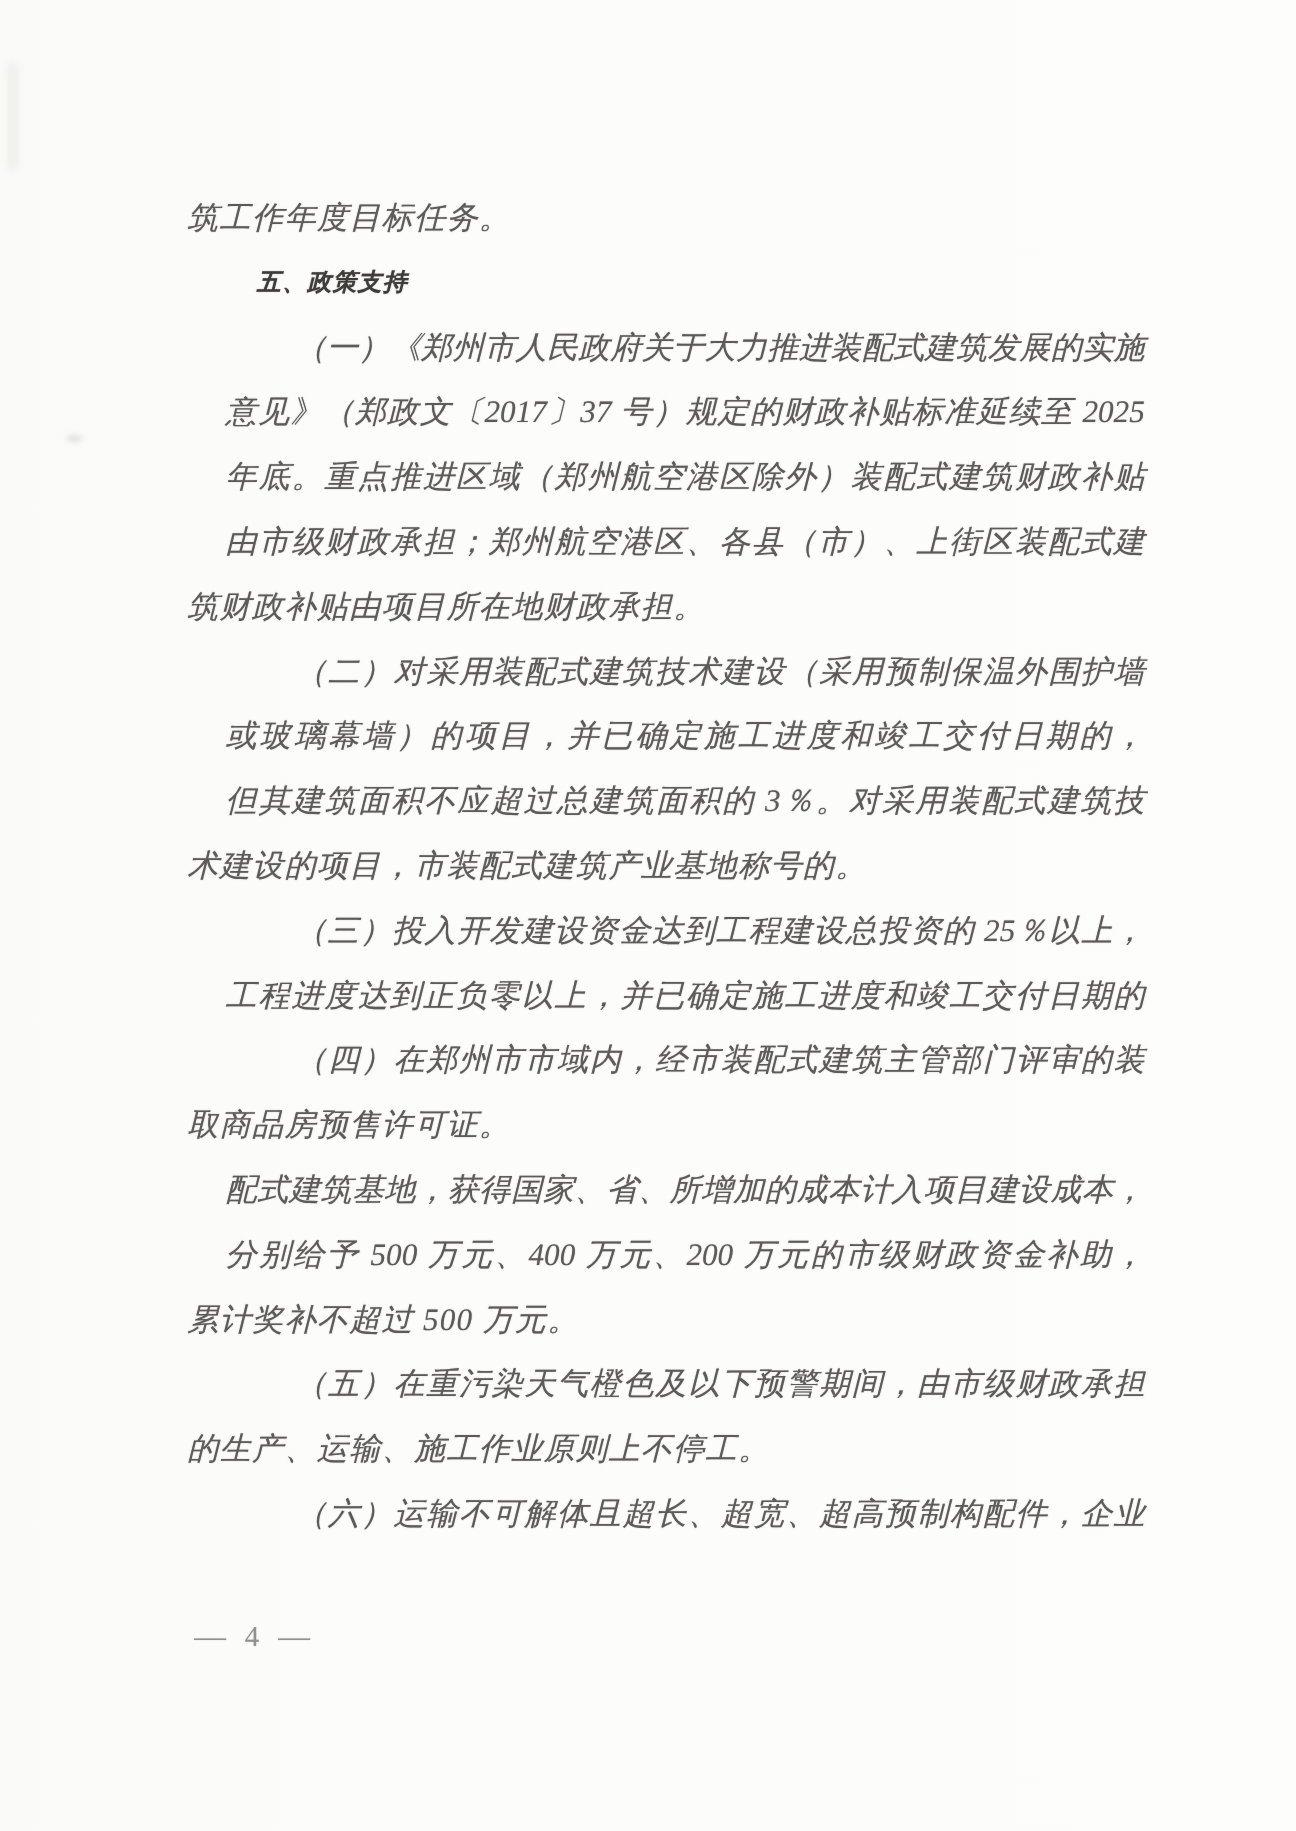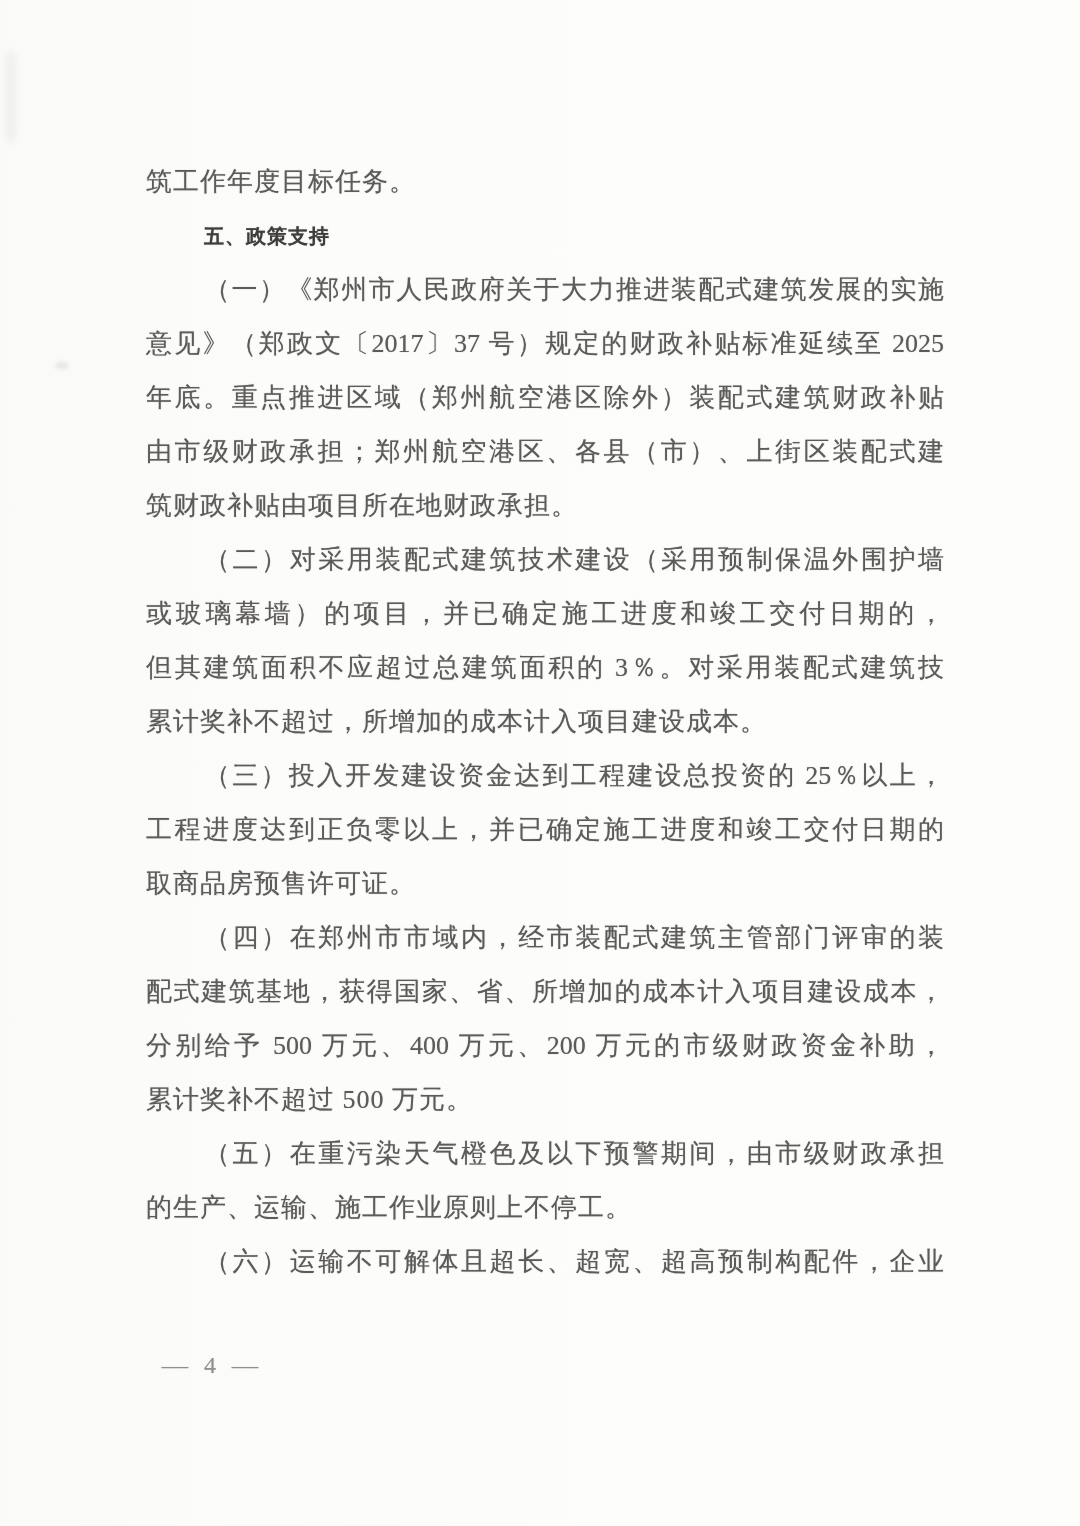--- a/index.html
+++ b/index.html
@@ -35,9 +35,10 @@
   }
   .text-block {
     position: absolute;
-    left: 146px;
+    left: 156px;
     top: 155px;
     width: 798px;
+    font-style: italic;
   }
   .line {
     height: 54px;

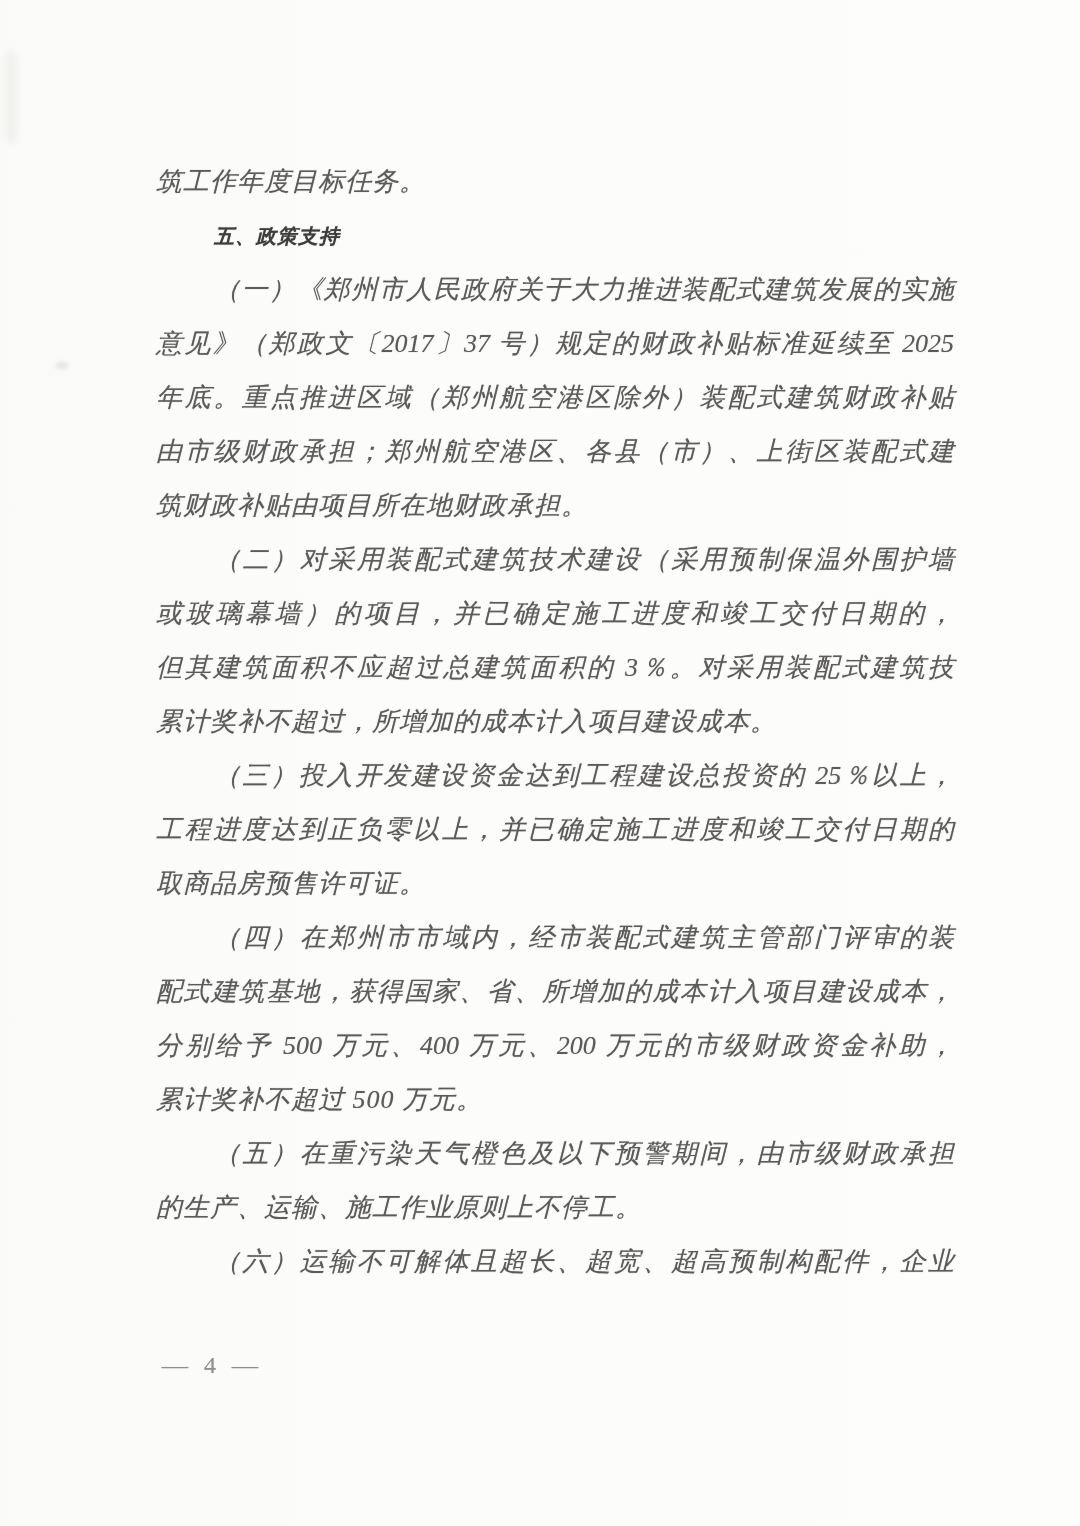--- a/index.html
+++ b/index.html
@@ -55,6 +55,7 @@
     text-align-last: justify;
     text-justify: inter-character;
     letter-spacing: 0;
+    margin-left: 32px;
   }
   .line.indent {
     text-indent: 58px;

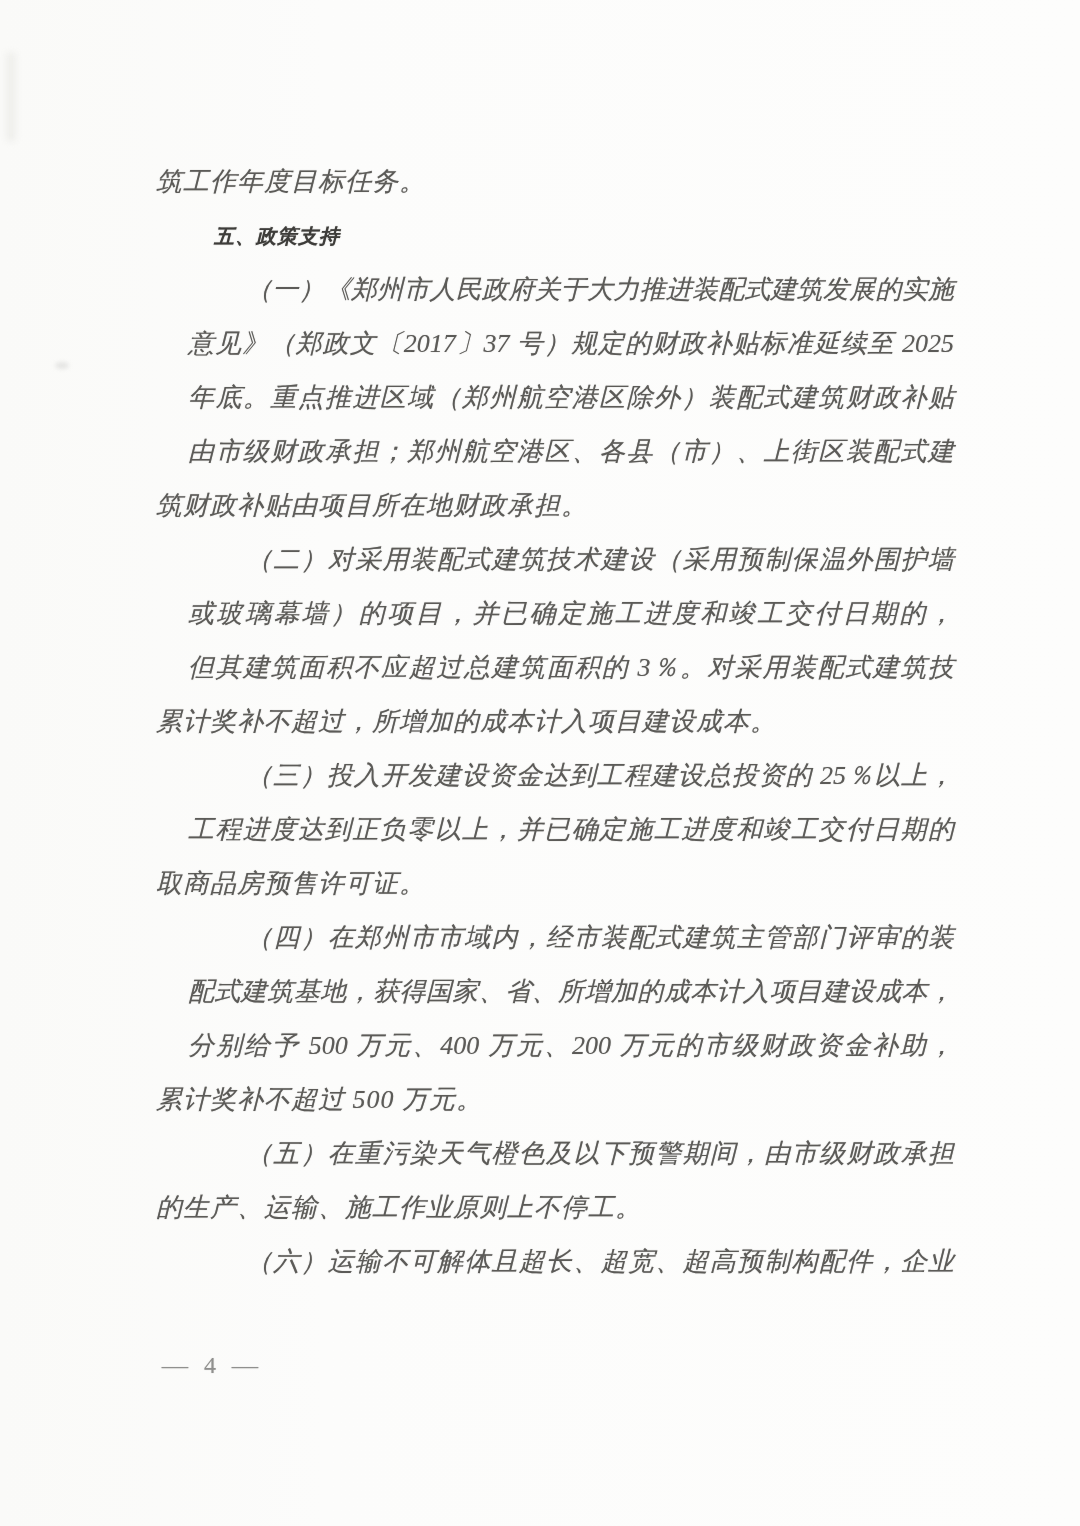--- a/index.html
+++ b/index.html
@@ -104,7 +104,7 @@
       <div class="line indent stretch">（二）对采用装配式建筑技术建设（采用预制保温外围护墙</div>
       <div class="line stretch">或玻璃幕墙）的项目，并已确定施工进度和竣工交付日期的，</div>
       <div class="line stretch">但其建筑面积不应超过总建筑面积的 3％。对采用装配式建筑技</div>
-      <div class="line">累计奖补不超过，所增加的成本计入项目建设成本。</div>
+      <div class="line">术建设的项目，市装配式建筑产业基地称号的。</div>
       <div class="line indent stretch">（三）投入开发建设资金达到工程建设总投资的 25％以上，</div>
       <div class="line stretch">工程进度达到正负零以上，并已确定施工进度和竣工交付日期的</div>
       <div class="line">取商品房预售许可证。</div>

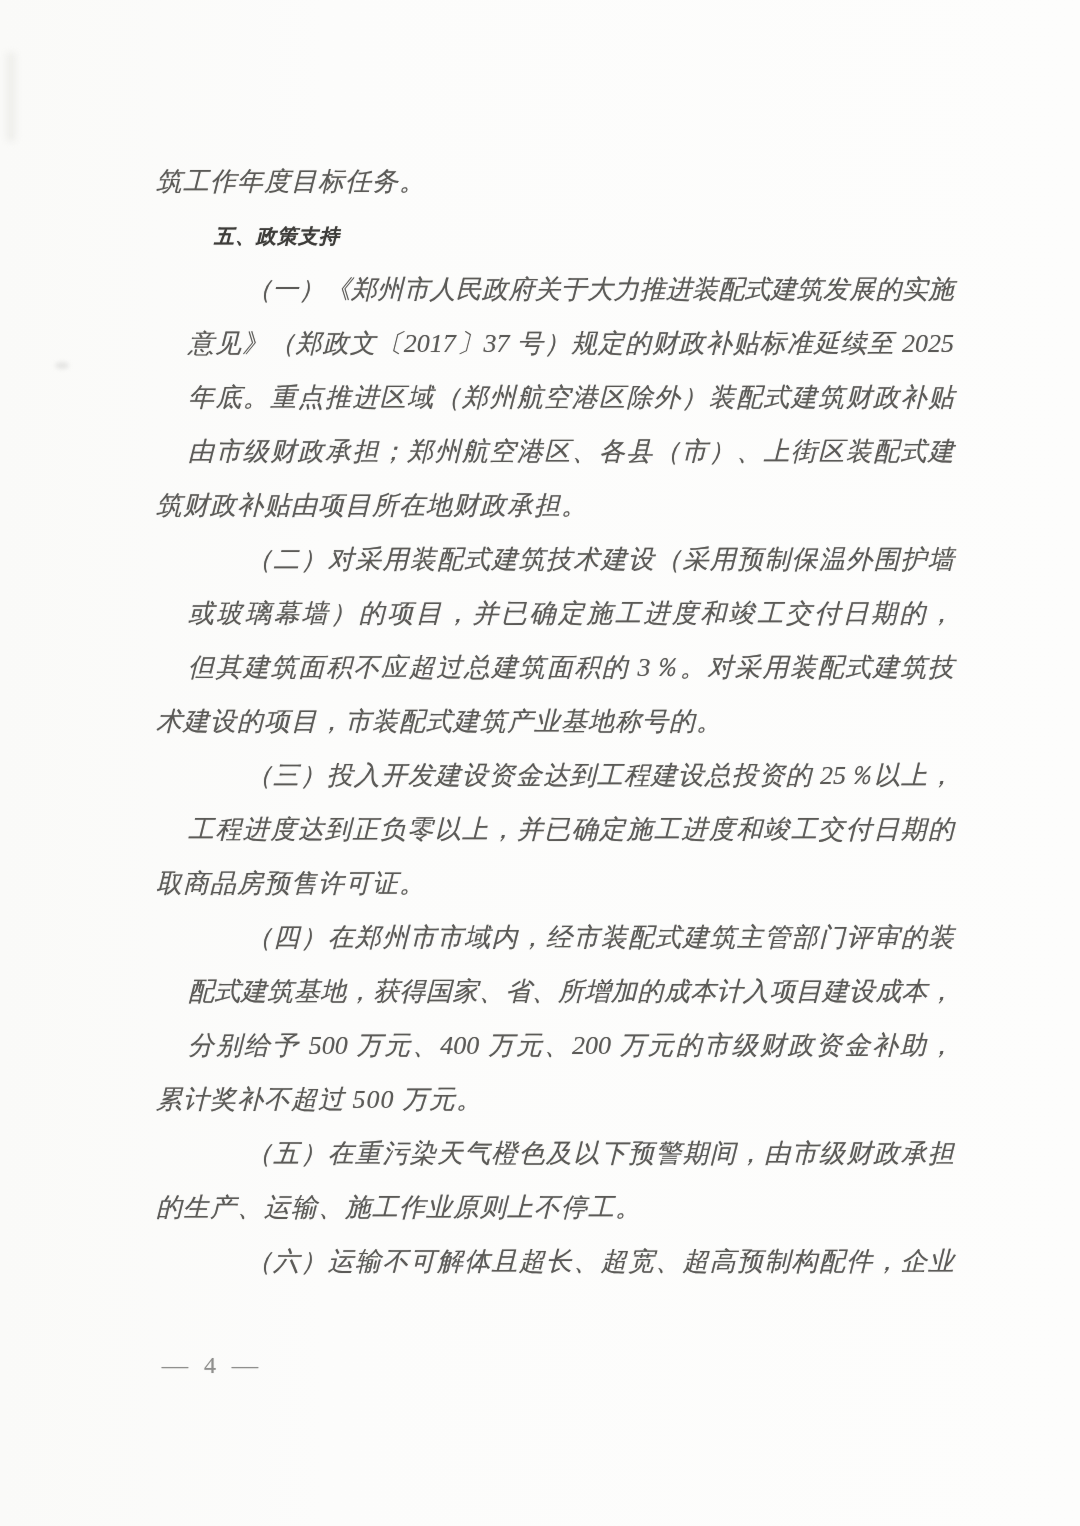--- a/index.html
+++ b/index.html
@@ -107,8 +107,8 @@
       <div class="line">术建设的项目，市装配式建筑产业基地称号的。</div>
       <div class="line indent stretch">（三）投入开发建设资金达到工程建设总投资的 25％以上，</div>
       <div class="line stretch">工程进度达到正负零以上，并已确定施工进度和竣工交付日期的</div>
+      <div class="line indent stretch">（四）在郑州市市域内，经市装配式建筑主管部门评审的装</div>
       <div class="line">取商品房预售许可证。</div>
-      <div class="line indent stretch">（四）在郑州市市域内，经市装配式建筑主管部门评审的装</div>
       <div class="line stretch">配式建筑基地，获得国家、省、所增加的成本计入项目建设成本，</div>
       <div class="line stretch">分别给予 500 万元、400 万元、200 万元的市级财政资金补助，</div>
       <div class="line">累计奖补不超过 500 万元。</div>

